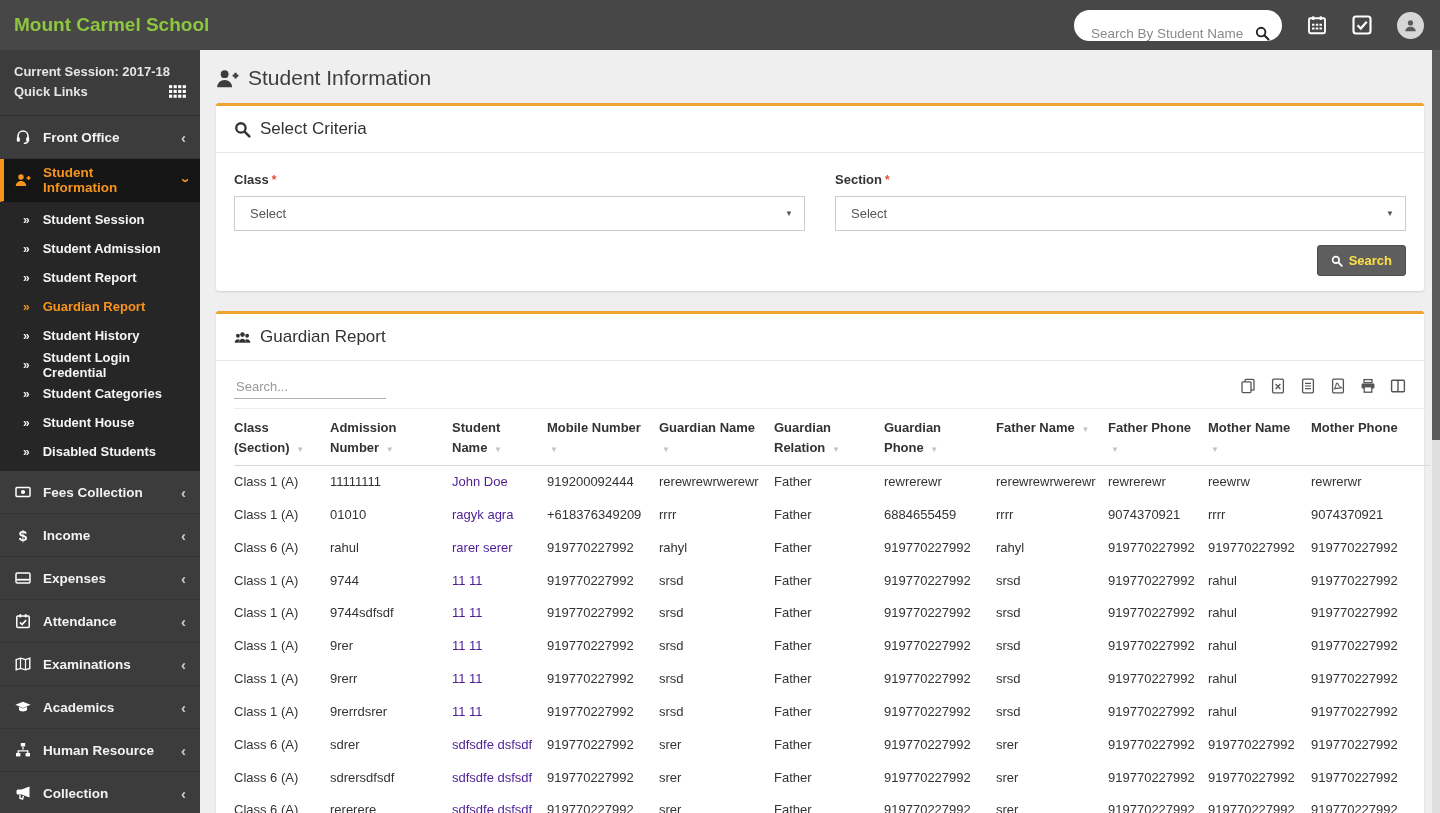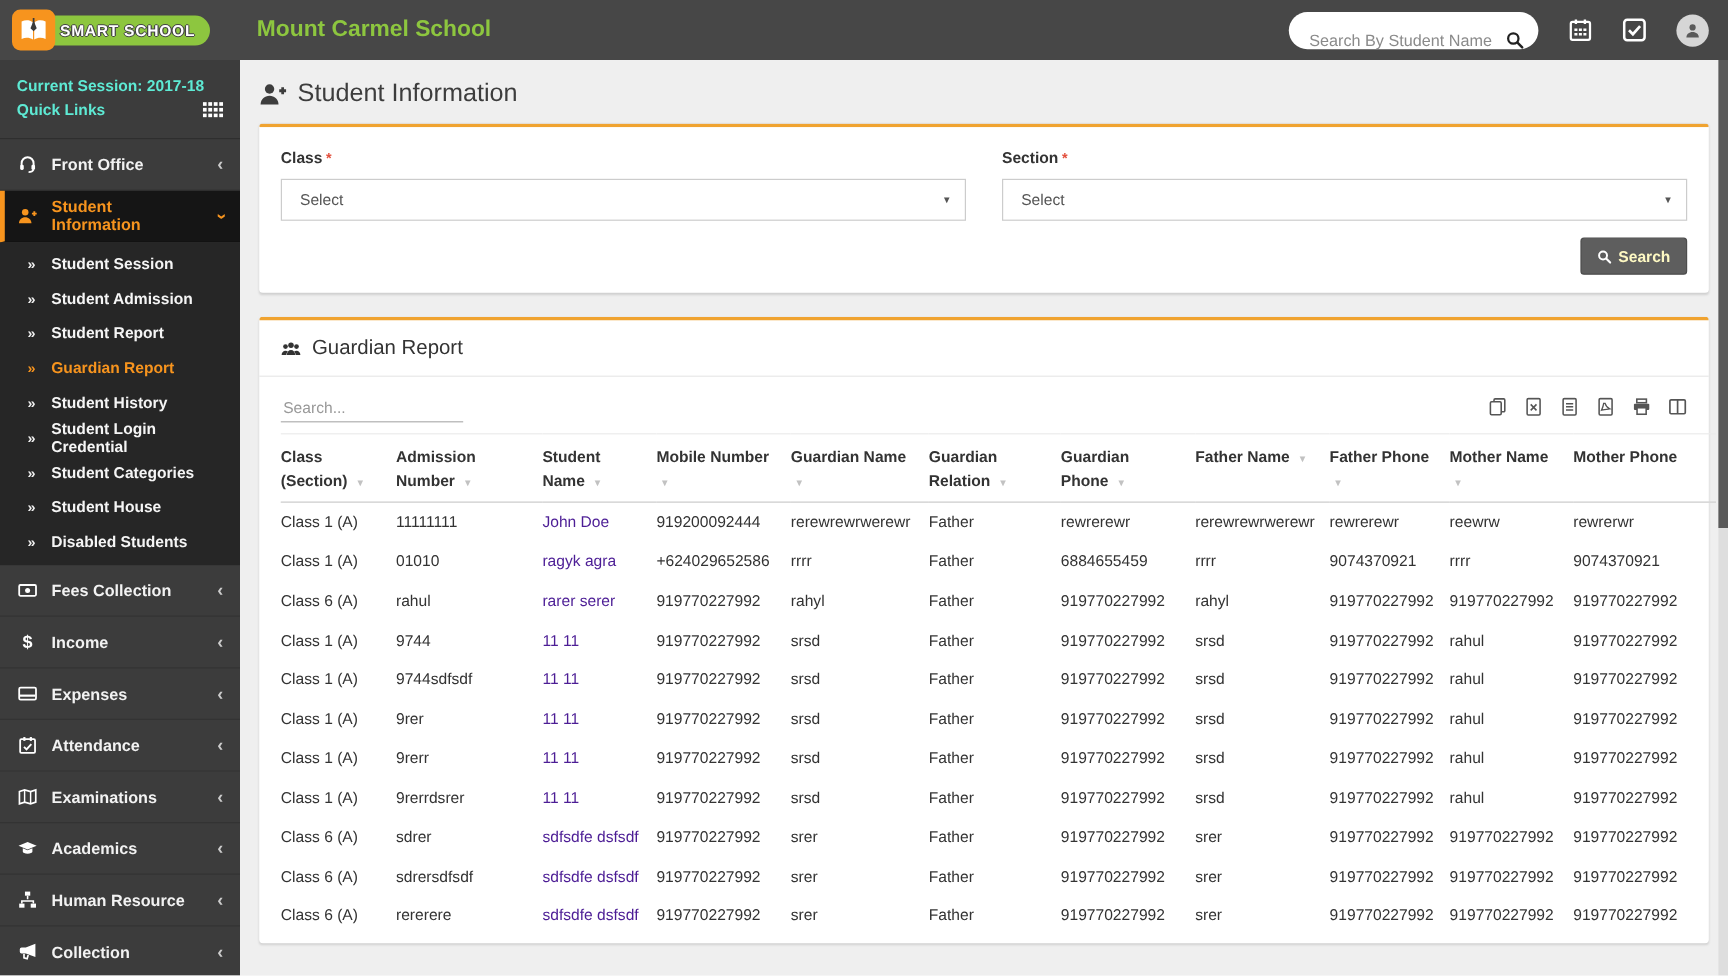--- a/index.html
+++ b/index.html
@@ -93,17 +93,6 @@
 <body>
 
 <header class="topbar">
-  <div class="logo">
-    <div class="logo-book">
-      <svg viewBox="0 0 24 22">
-          <path d="M2 4c3-1.6 6.5-1.6 9.5.6V19C8.5 17 5 17 2 18.5z" fill="#fff"></path>
-          <path d="M22 4c-3-1.6-6.5-1.6-9.5.6V19c3-2 6.5-2 9.5-.5z" fill="#fff"></path>
-          <path d="M12 3l2.6 6.5L12 12 9.4 9.5z" fill="#3a3a3a"></path>
-          <rect x="11.3" y="1" width="1.4" height="5" fill="#3a3a3a"></rect>
-        </svg>
-    </div>
-    <div class="logo-pill">SMART SCHOOL</div>
-  </div>
   <div class="school-title">Mount Carmel School</div>
   <div class="topbar-right">
     <div class="search-pill">

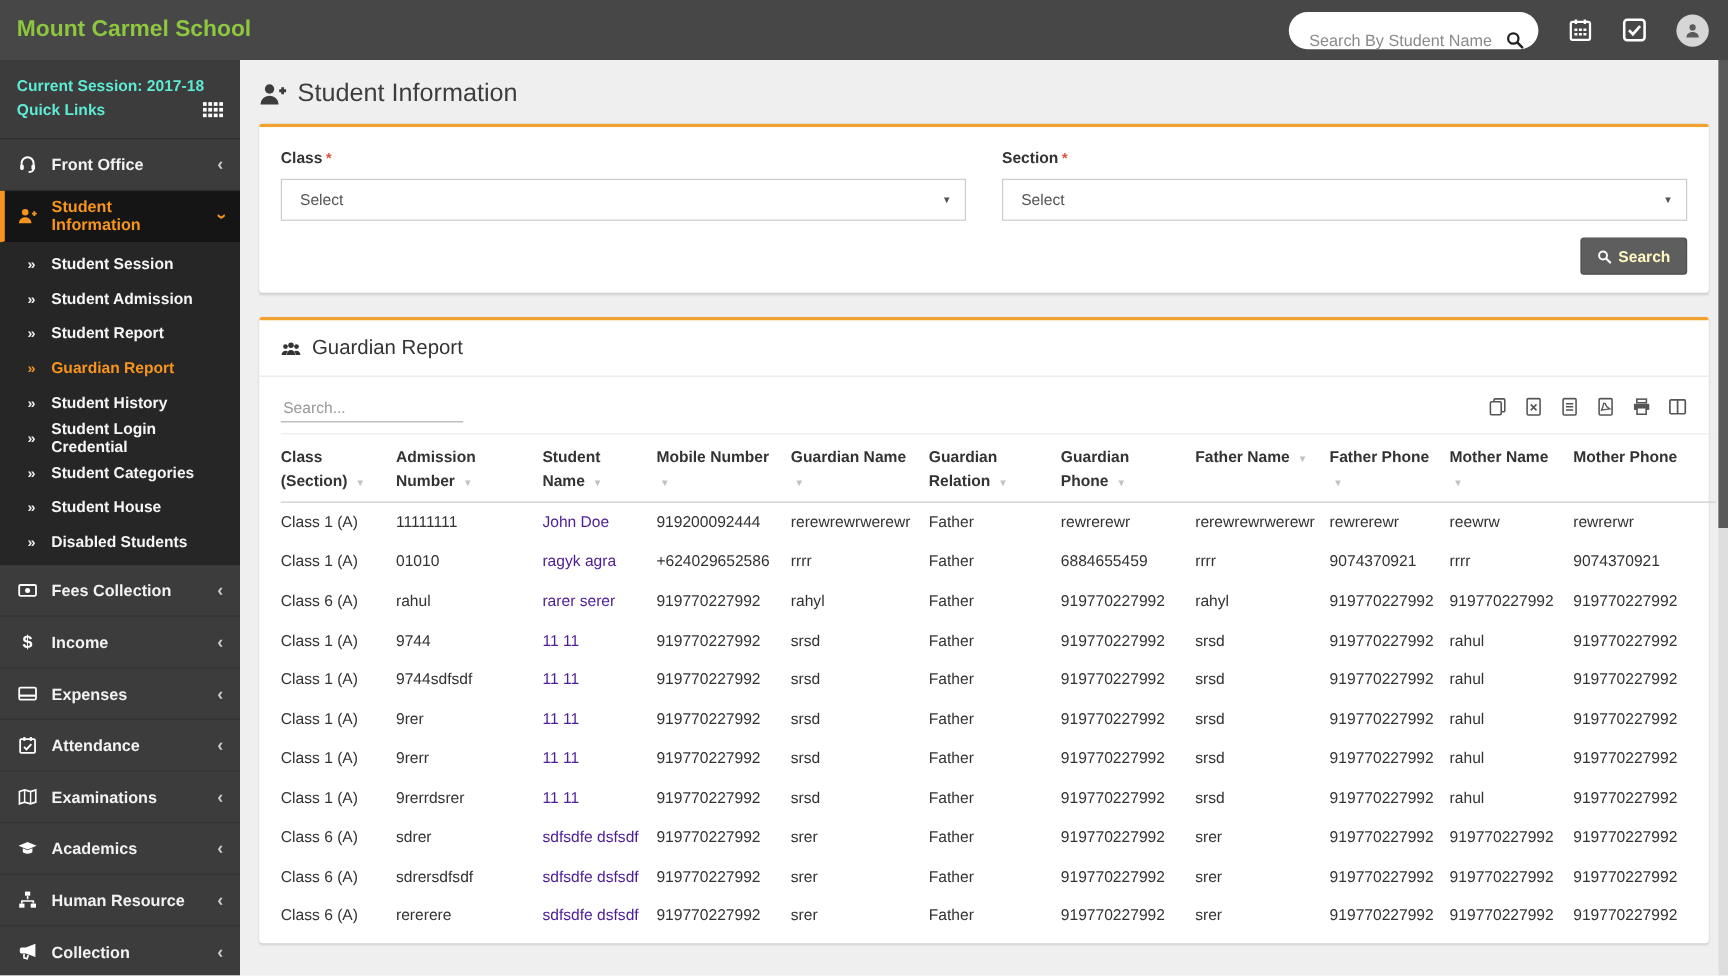--- a/index.html
+++ b/index.html
@@ -34,7 +34,7 @@
   
   .sidebar { width:200px; flex-shrink:0; background:#3c3c3c; overflow:hidden; }
   .session { padding:9px 14px 11px; border-bottom:1px solid #2e2e2e; }
-  .session-line { font-size:13px; font-weight:bold; color:#5eead4; margin:5px 0; }
+  .session-line { font-size:13px; font-weight:bold; color:#e5e5e5; margin:5px 0; }
   .quick { display:flex; align-items:center; justify-content:space-between; cursor:pointer; }
   .quick .grid-ic { color:#fff; display:flex; }
   .quick .grid-ic svg { width:17px; height:13px; }

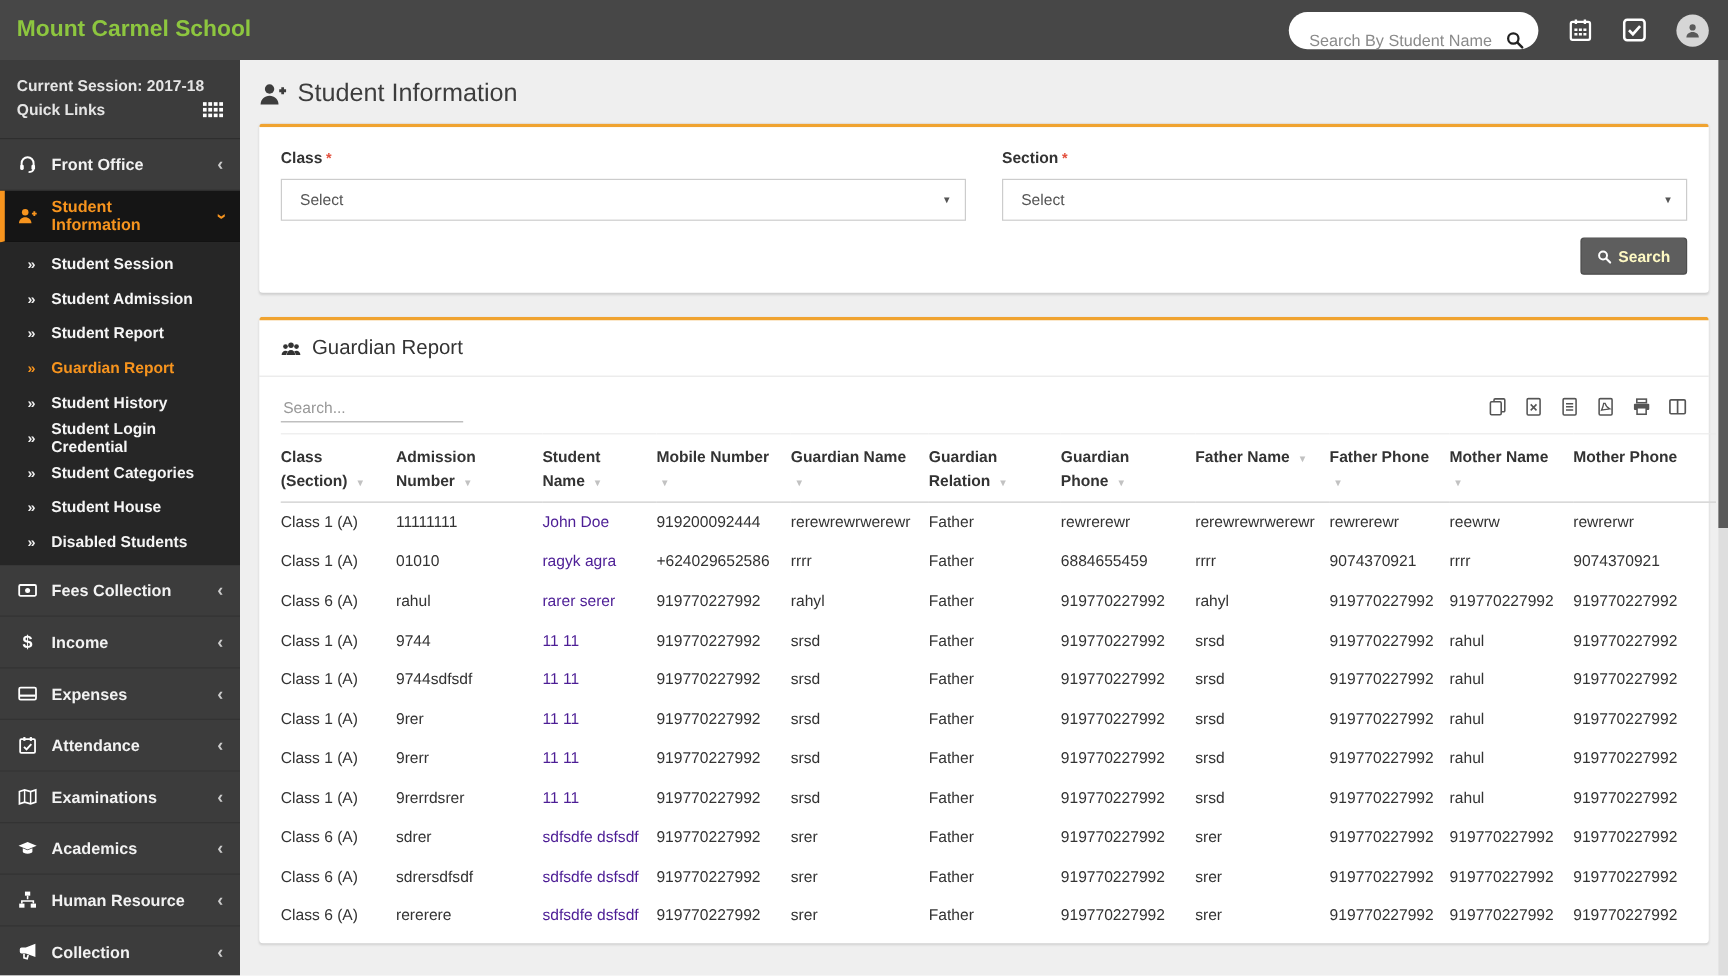--- a/index.html
+++ b/index.html
@@ -310,6 +310,15 @@
     </div>
 
     <section class="card">
+      <div class="card-header">
+        <span class="ch-icon">
+            <svg viewBox="0 0 16 16">
+              <circle cx="6.5" cy="6.5" r="4.4" fill="none" stroke="currentColor" stroke-width="2.2"></circle>
+              <line x1="10.2" y1="10.2" x2="14.4" y2="14.4" stroke="currentColor" stroke-width="2.4" stroke-linecap="round"></line>
+            </svg>
+          </span>
+        <span class="card-title">Select Criteria</span>
+      </div>
       <div class="fields">
         <div class="field">
           <label><span>Class</span><span class="req">*</span></label>

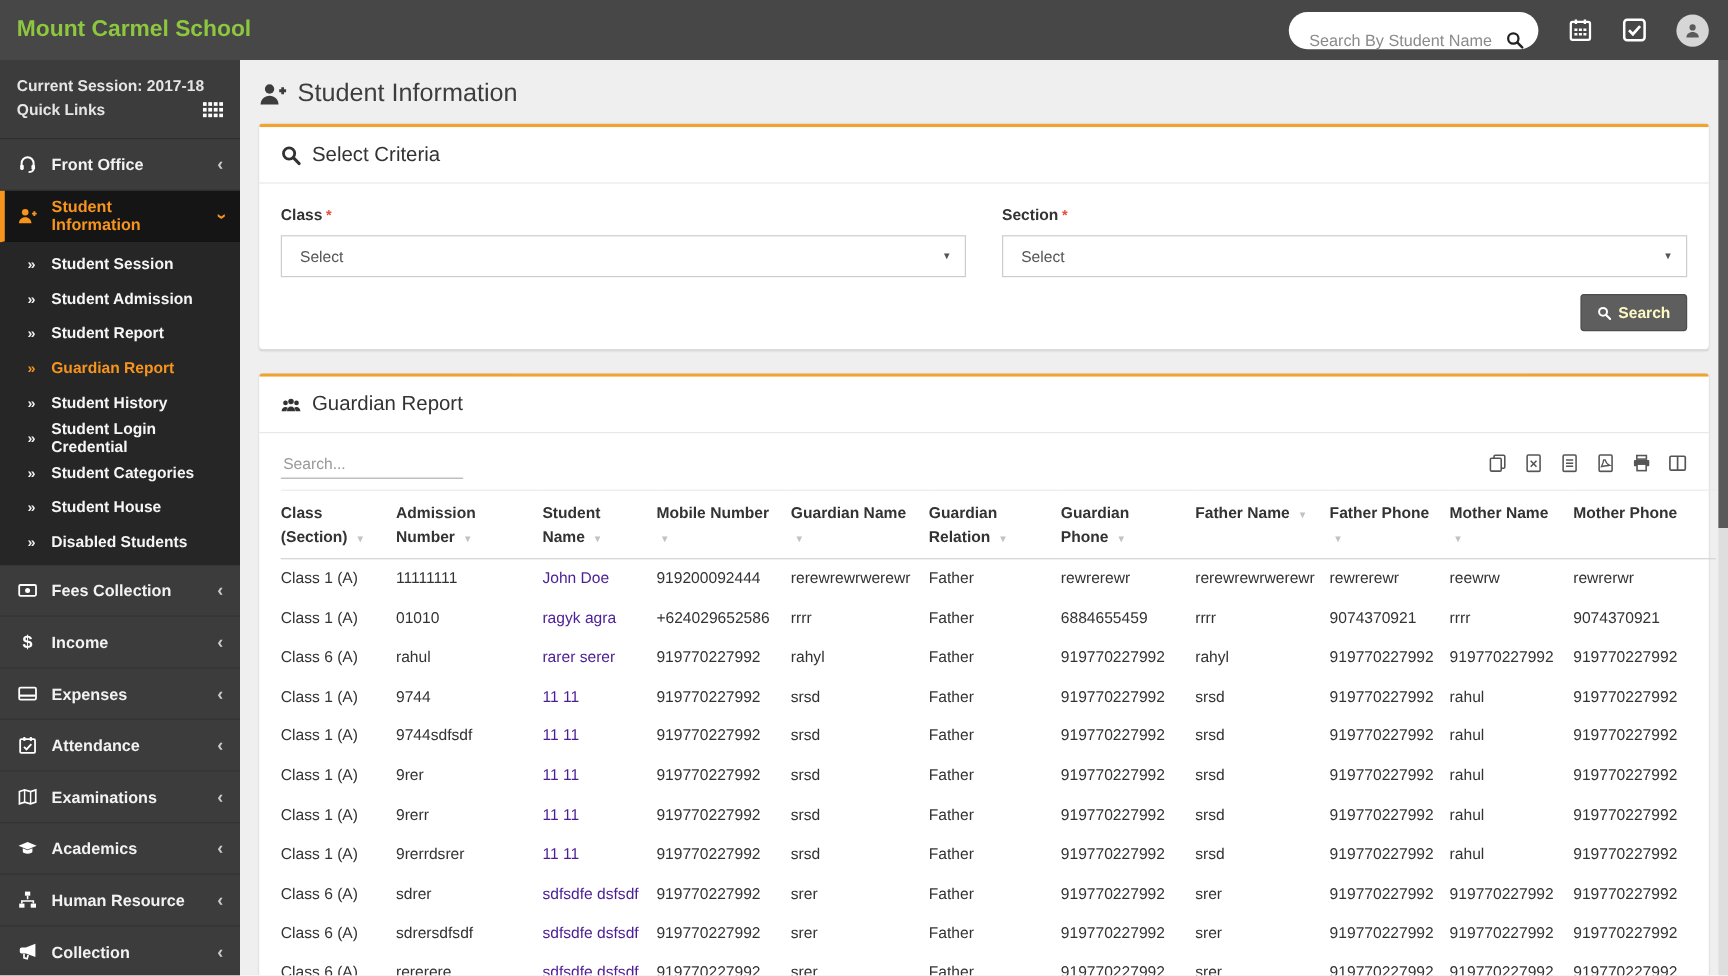--- a/index.html
+++ b/index.html
@@ -69,7 +69,7 @@
   .select { margin-top:8px; height:35px; border:1px solid #ccc; background:#fff; display:flex; align-items:center; justify-content:space-between; padding:0 11px 0 15px; font-size:13px; color:#555; cursor:pointer; }
   .select .caret { font-size:8px; color:#555; }
   .card-foot { display:flex; justify-content:flex-end; padding:12px 18px 15px; }
-  .btn-search { background:#5e5e5e; border:1px solid #4d4d4d; color:#fef9c3; font-size:13px; font-weight:bold; padding:7px 13px; border-radius:3px; display:flex; align-items:center; gap:6px; cursor:pointer; }
+  .btn-search { background:#5e5e5e; border:1px solid #4d4d4d; color:#fde047; font-size:13px; font-weight:bold; padding:7px 13px; border-radius:3px; display:flex; align-items:center; gap:6px; cursor:pointer; }
   .btn-search svg { width:12px; height:12px; }
   
   .card2-body { padding:0 18px 6px; }

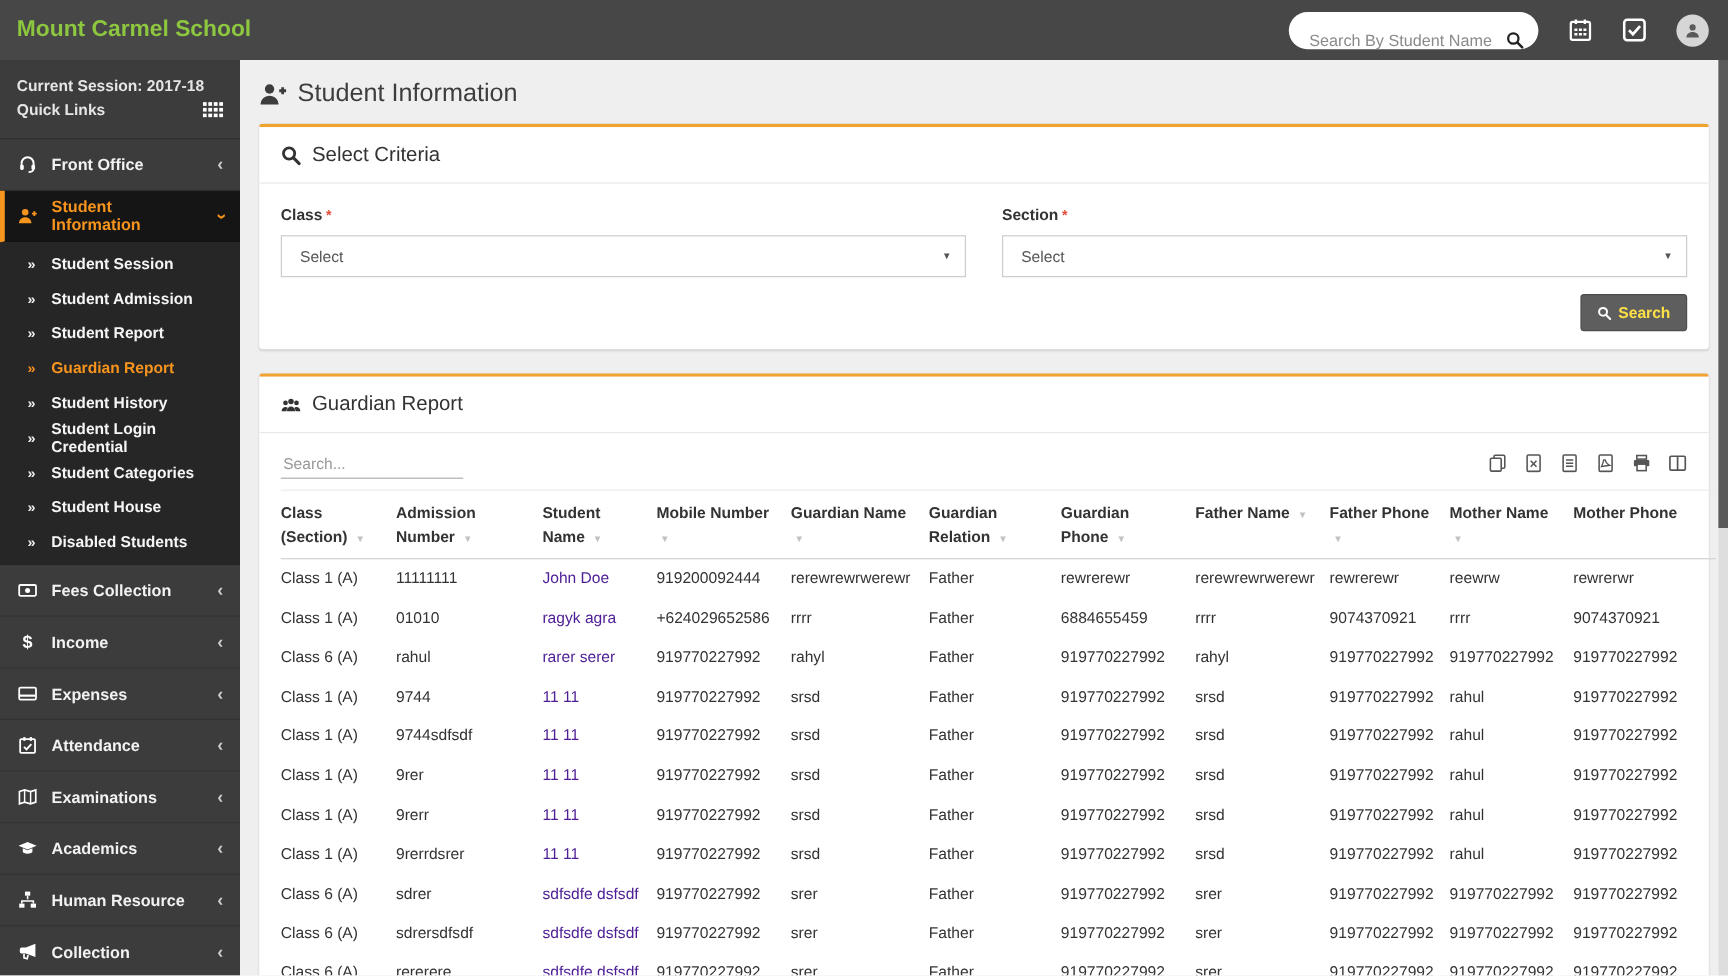--- a/index.html
+++ b/index.html
@@ -452,7 +452,7 @@
                 <td>Class 1 (A)</td>
                 <td>01010</td>
                 <td><a class="student-link">ragyk agra</a></td>
-                <td>+624029652586</td>
+                <td>+618376349209</td>
                 <td>rrrr</td>
                 <td>Father</td>
                 <td>6884655459</td>

